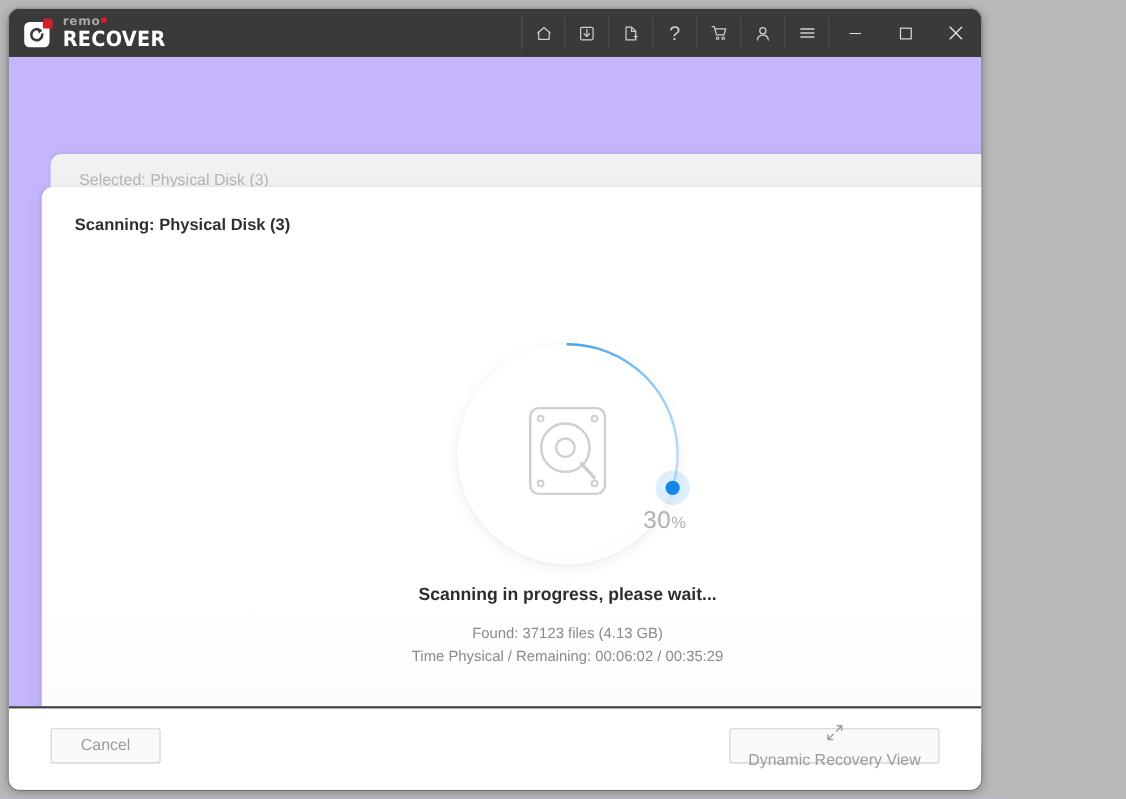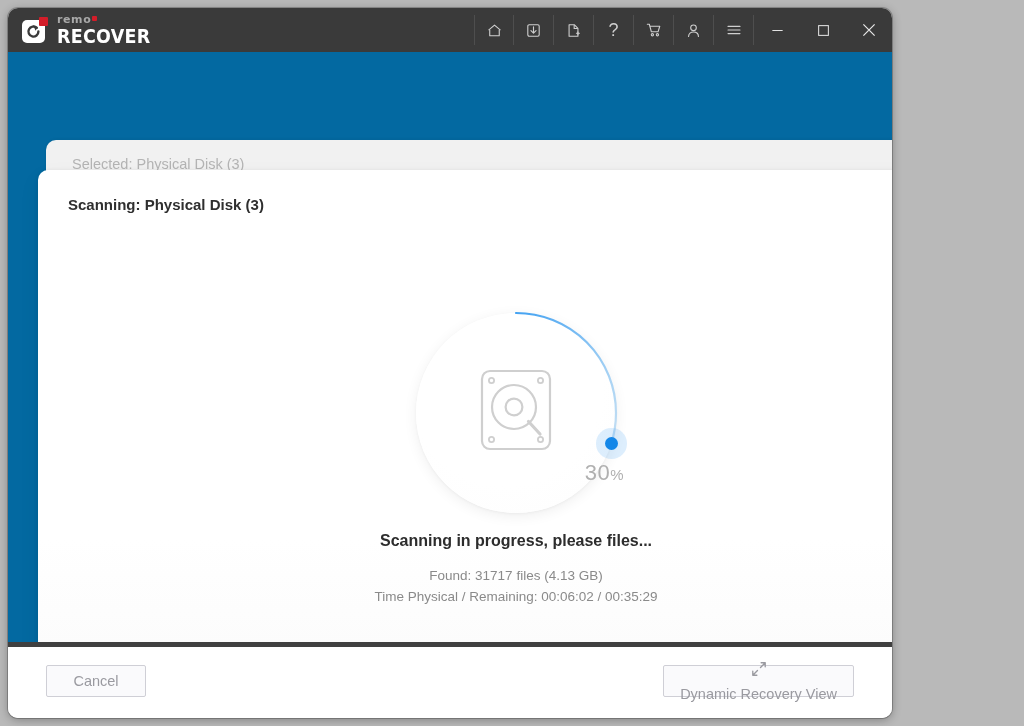--- a/index.html
+++ b/index.html
@@ -133,7 +133,7 @@
   #stage {
     flex: 1 1 auto;
     position: relative;
-    background: #0369a1;
+    background: #c4b5fd;
     padding: 34px 0 0 0;
   }
 

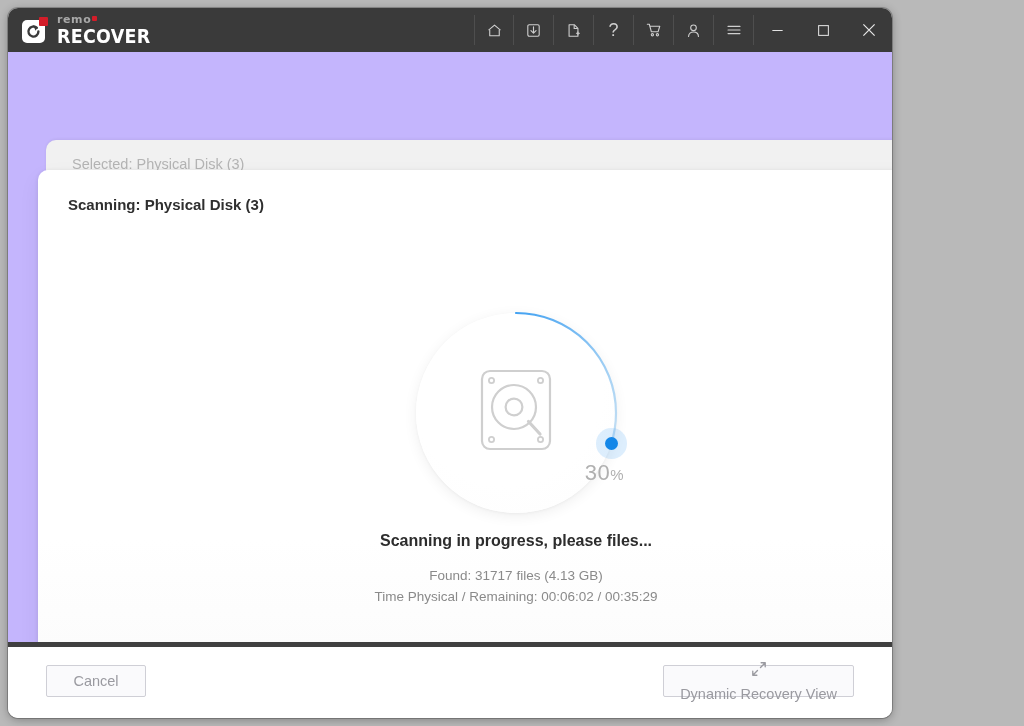--- a/index.html
+++ b/index.html
@@ -390,7 +390,7 @@
       </div>
 
       <div id="status-block">
-        <div id="status-title">Scanning in progress, please files...</div>
+        <div id="status-title">Scanning in progress, please wait...</div>
         <div class="status-line">Found: 31717 files (4.13 GB)</div>
         <div class="status-line">Time Physical / Remaining:  00:06:02 / 00:35:29</div>
       </div>

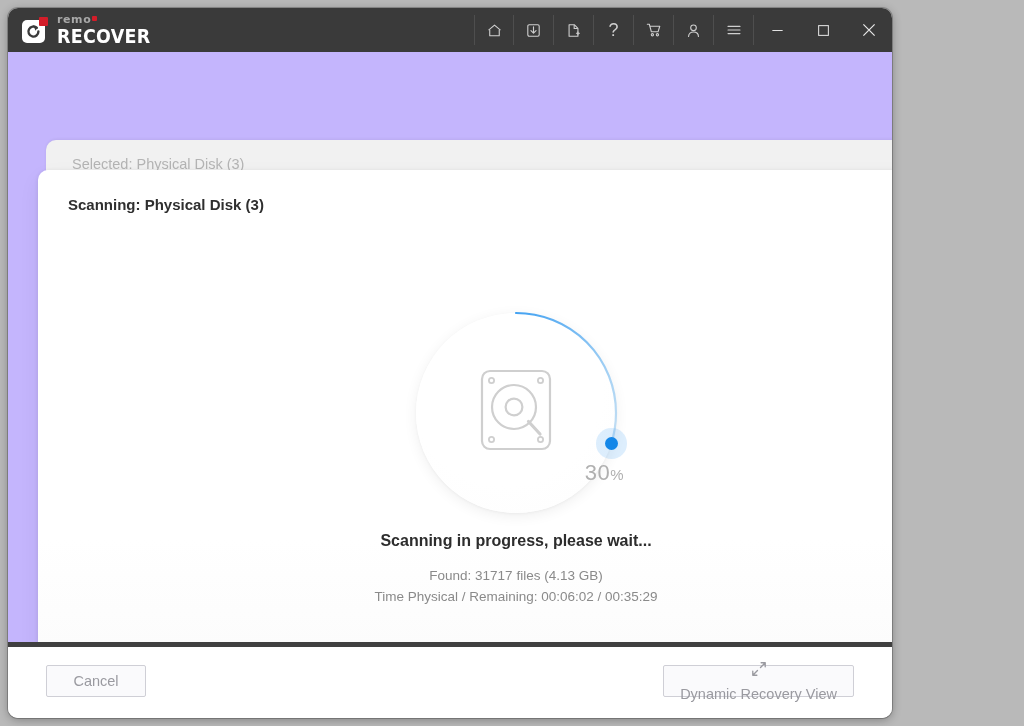--- a/index.html
+++ b/index.html
@@ -391,7 +391,7 @@
 
       <div id="status-block">
         <div id="status-title">Scanning in progress, please wait...</div>
-        <div class="status-line">Found: 31717 files (4.13 GB)</div>
+        <div class="status-line">Found: 37123 files (4.13 GB)</div>
         <div class="status-line">Time Physical / Remaining:  00:06:02 / 00:35:29</div>
       </div>
     </div>

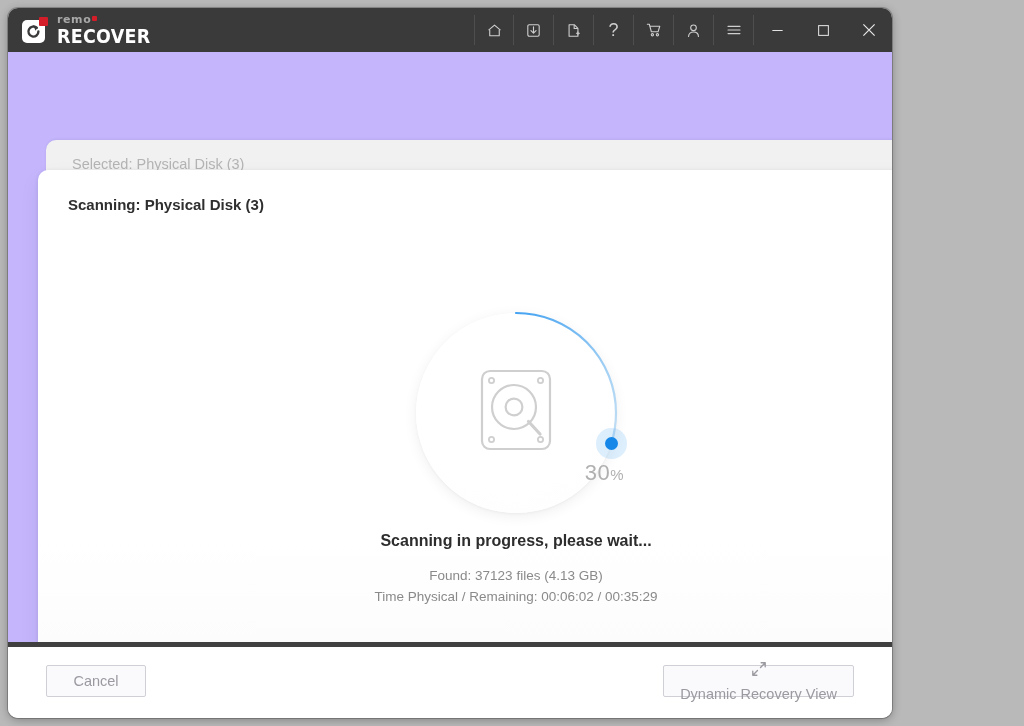--- a/index.html
+++ b/index.html
@@ -242,7 +242,7 @@
     flex: 0 0 76px;
     background: #ffffff;
     position: relative;
-    border-top: 5px solid #404040;
+    border-top: 2px solid #404040;
   }
   .ftr-btn {
     position: absolute;

